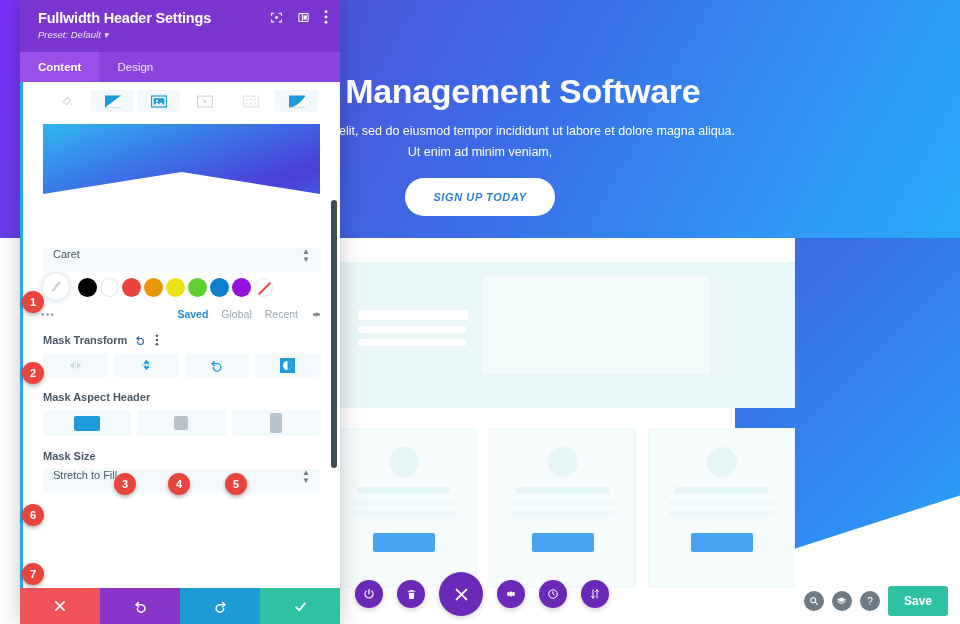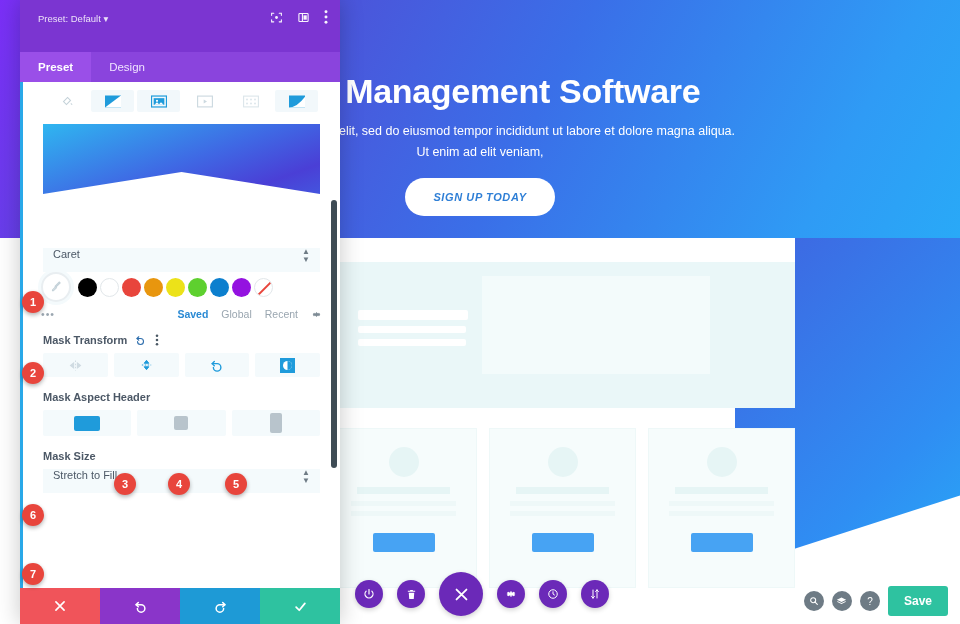--- a/index.html
+++ b/index.html
@@ -350,6 +350,7 @@
 <div id="modal">
 
   <div class="modal-head">
+    <div class="modal-title">Fullwidth Header Settings</div>
     <div class="modal-preset">
       <span>Preset: Default</span> ▾
     </div>

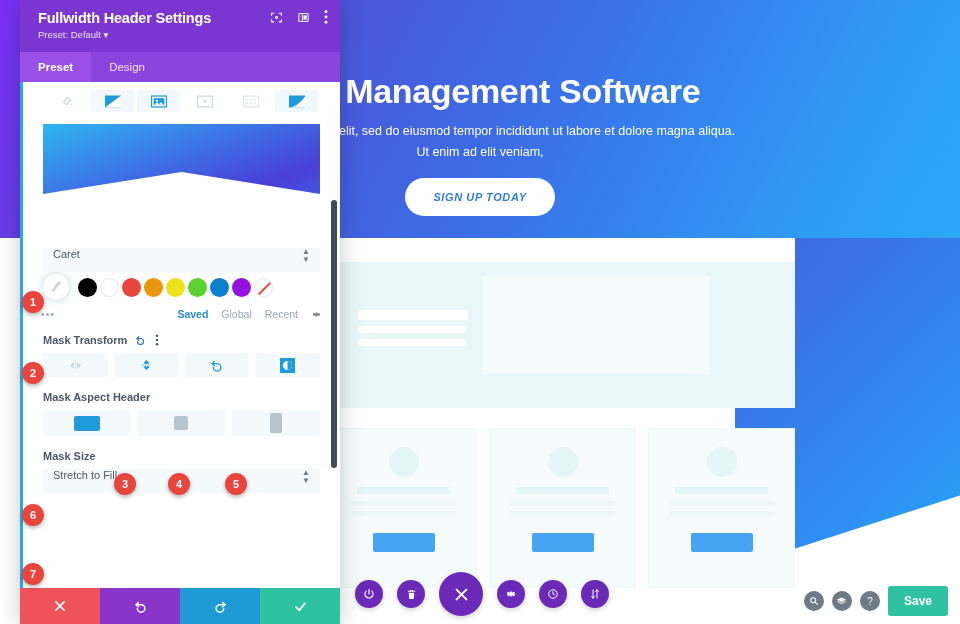--- a/index.html
+++ b/index.html
@@ -126,7 +126,7 @@
     position: relative; flex: 0 0 auto; height: 52px;
   }
   .modal-title { font-size: 14.5px; font-weight: bold; letter-spacing: -.2px; }
-  .modal-preset { font-size: 9.5px; opacity: .85; margin-top: 3px; }
+  .modal-preset { font-size: 9.5px; opacity: .85; margin-top: 3px; font-style: italic; }
   .head-icons {
     position: absolute; right: 12px; top: 10px;
     display: flex; align-items: center; gap: 14px;

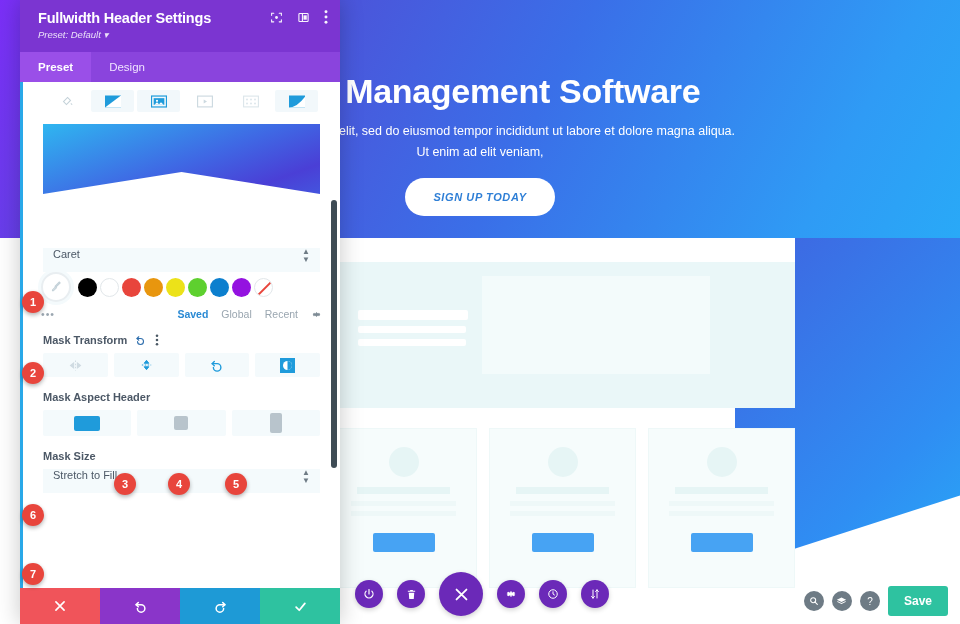--- a/index.html
+++ b/index.html
@@ -379,7 +379,7 @@
   </div>
 
   <div class="tabs">
-    <div class="tab active">Preset</div>
+    <div class="tab active">Content</div>
     <div class="tab">Design</div>
   </div>
 

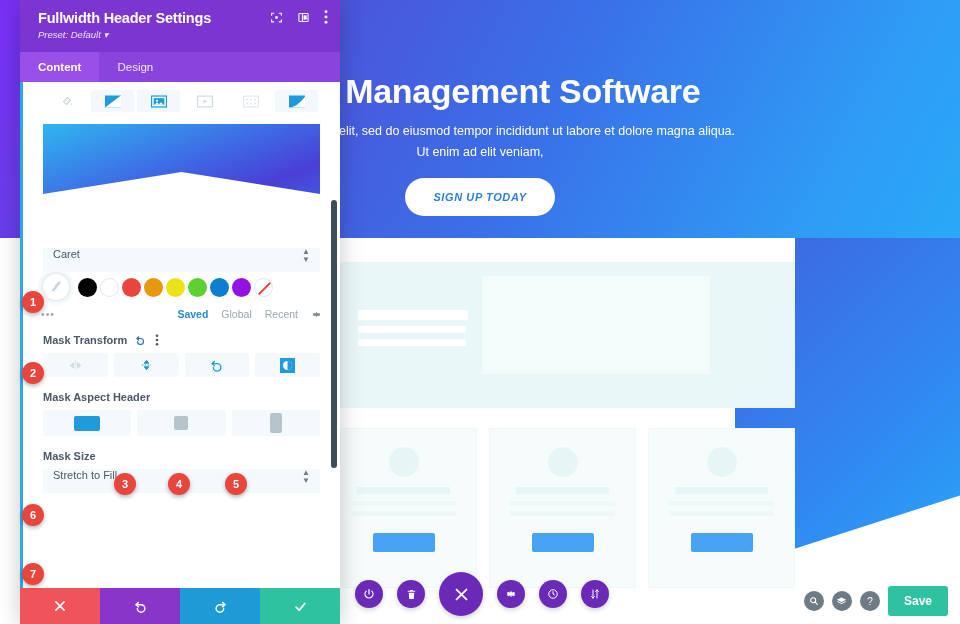--- a/index.html
+++ b/index.html
@@ -251,7 +251,7 @@
     <div class="hero-inner">
       <div class="hero-title">ness Management Software</div>
       <div class="hero-sub1">nsectetur adipiscing elit, sed do eiusmod tempor incididunt ut labore et dolore magna aliqua.</div>
-      <div class="hero-sub2">Ut enim ad elit veniam,</div>
+      <div class="hero-sub2">Ut enim ad minim veniam,</div>
       <div class="hero-btns">
         <button class="btn-pill btn-white">SIGN UP TODAY</button>
       </div>

